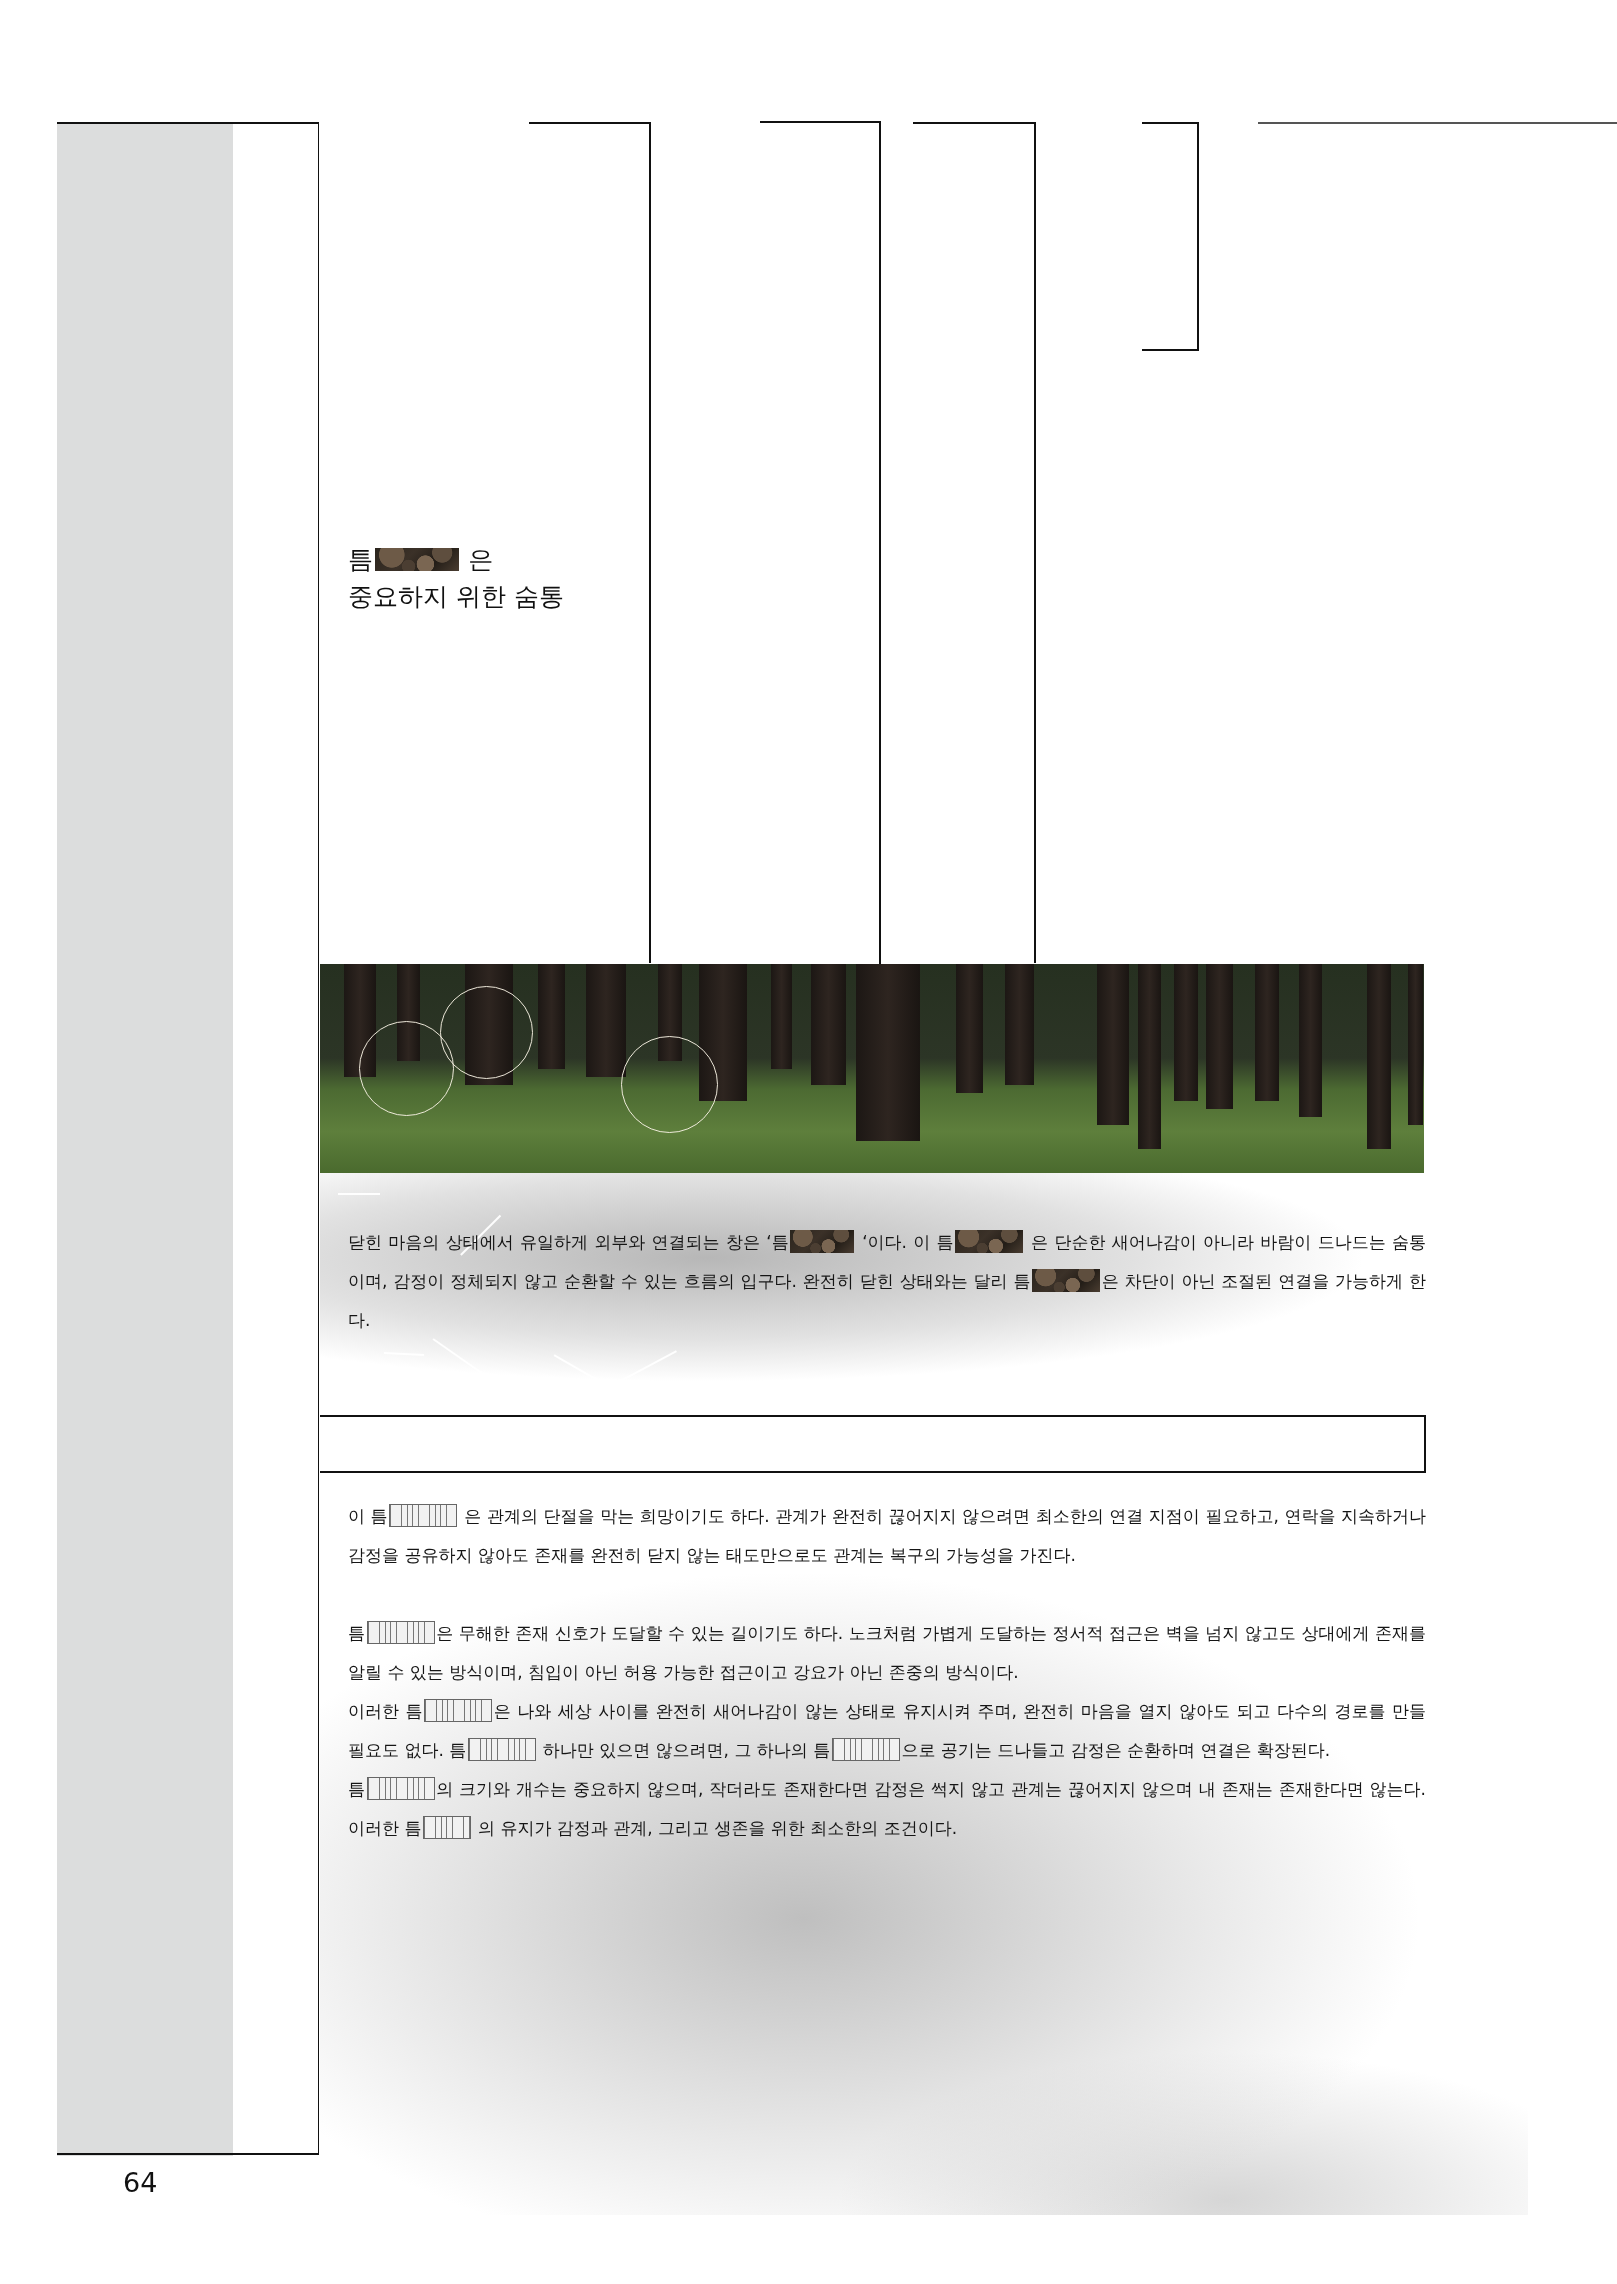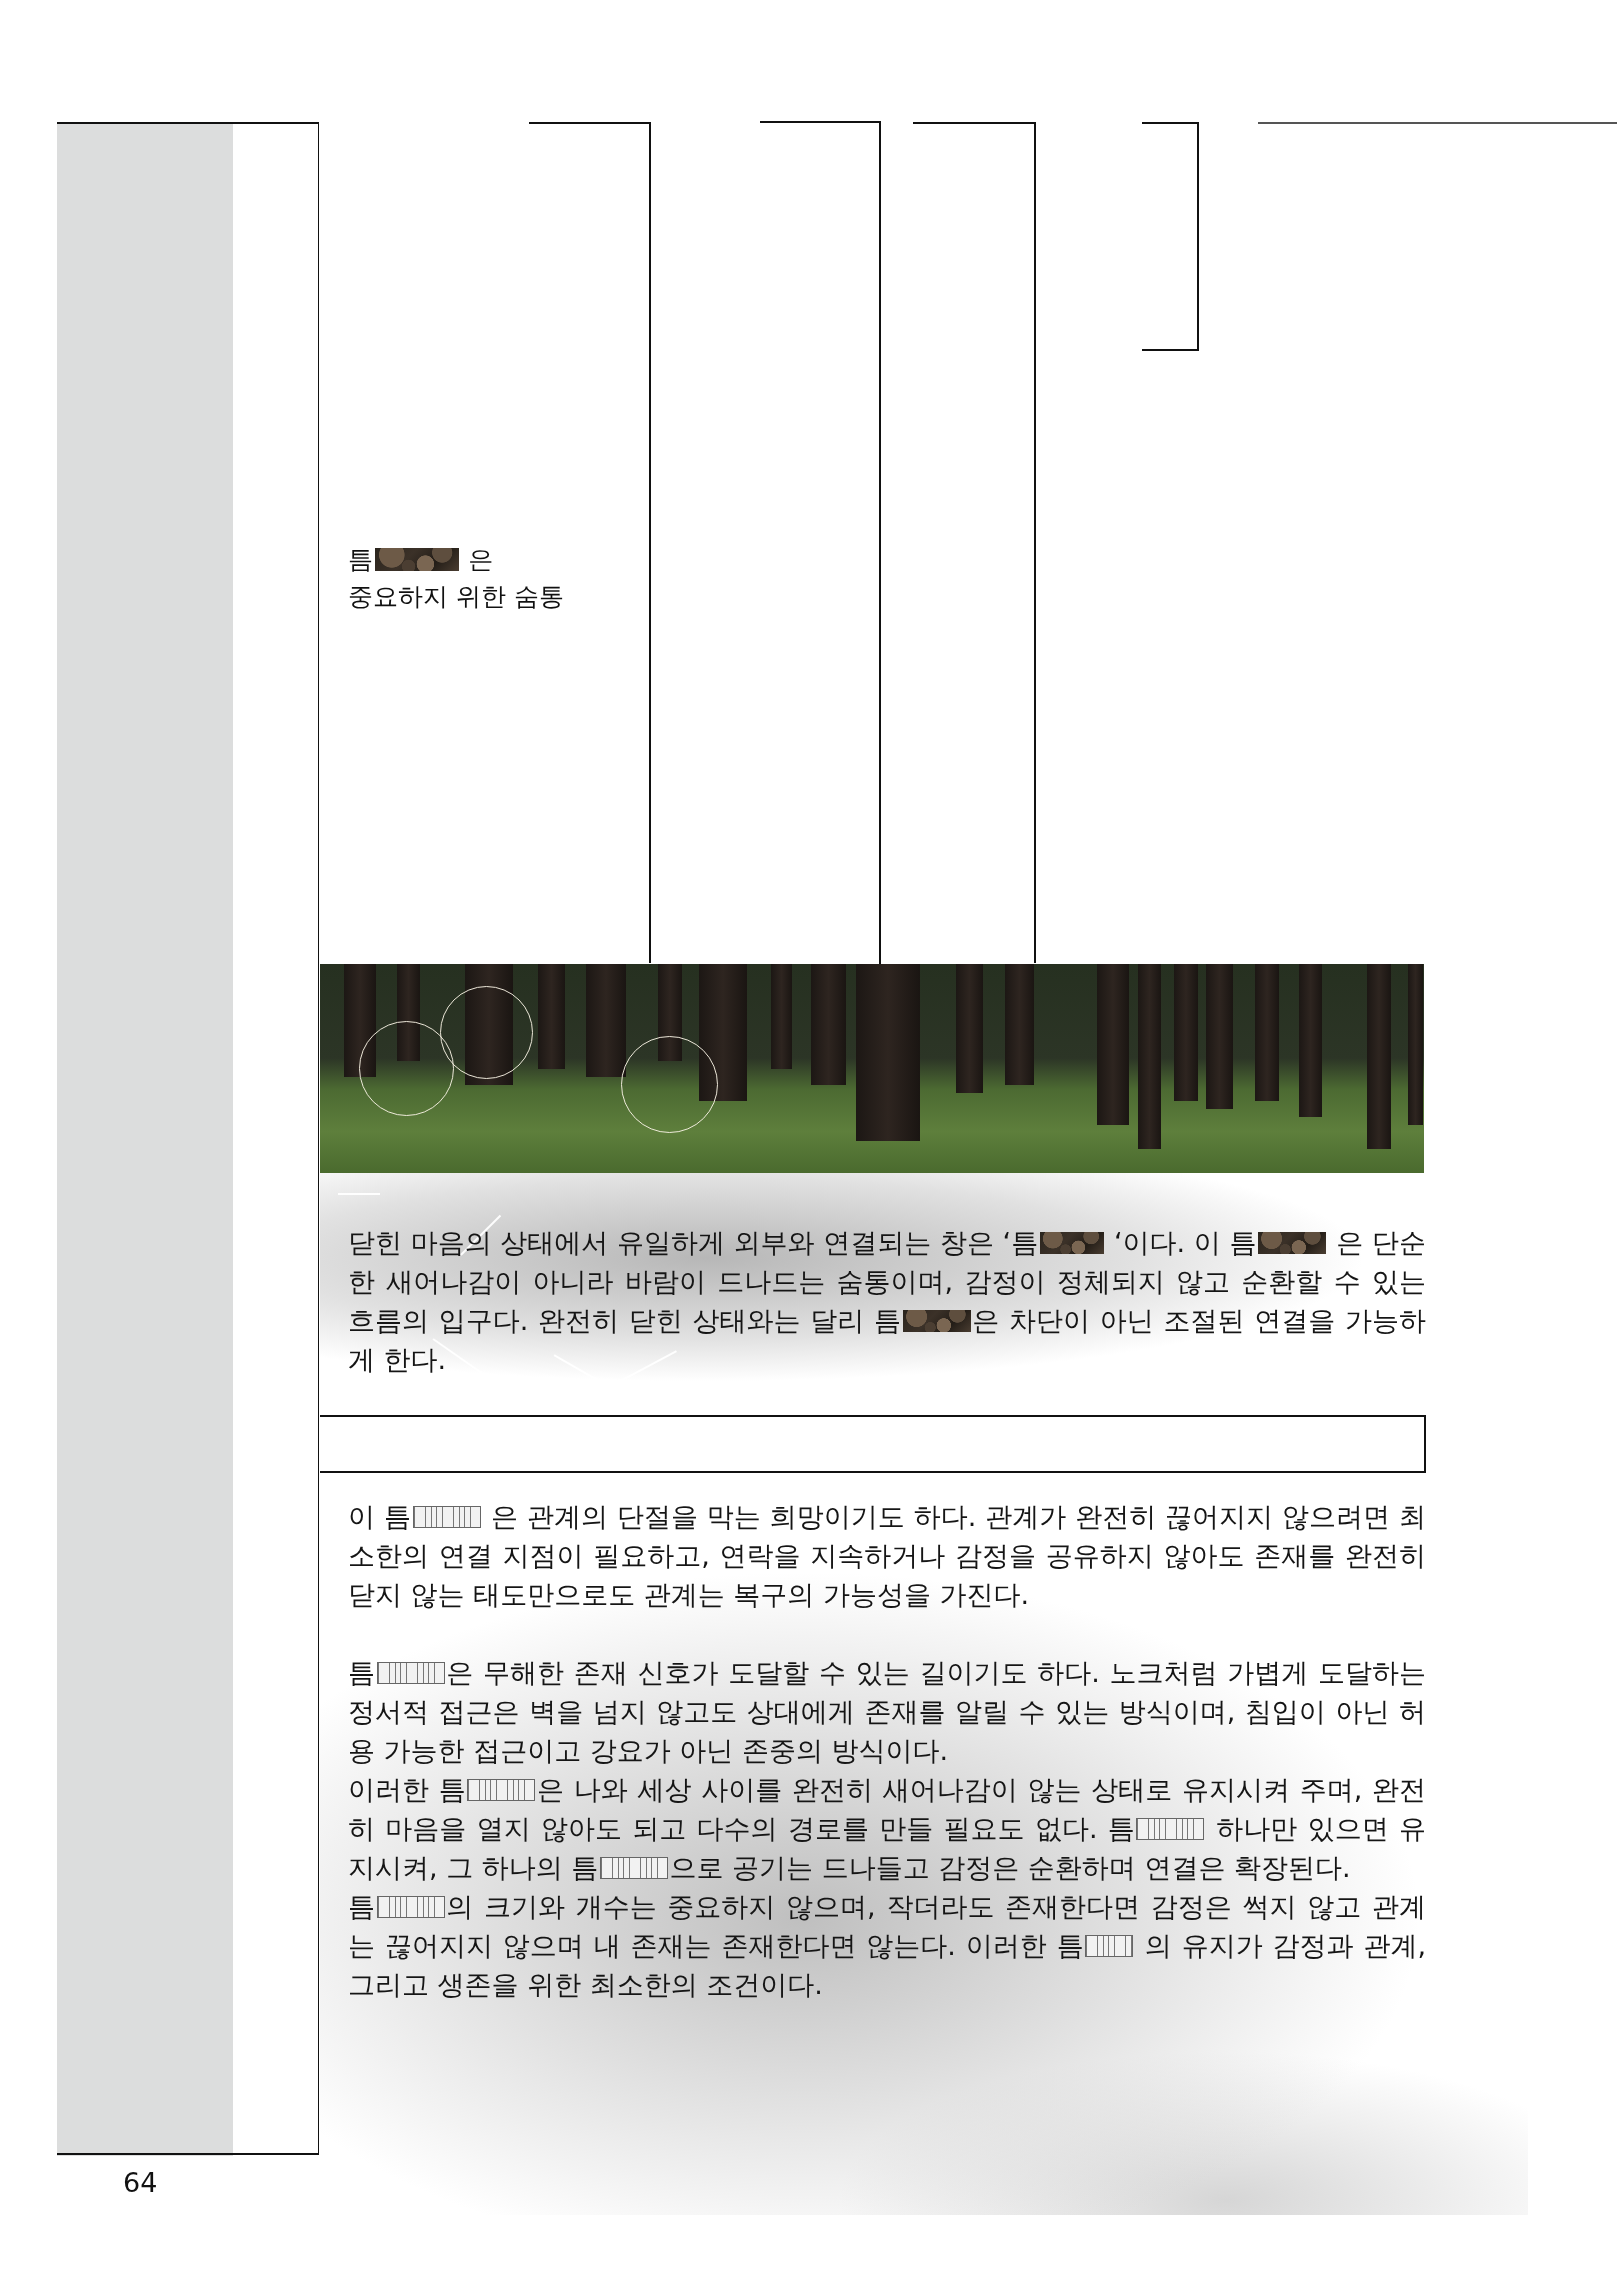--- a/index.html
+++ b/index.html
@@ -56,7 +56,7 @@
   }
   .streak { position: absolute; height: 2.4px; background: rgba(255,255,255,0.95); transform-origin: left center; }
 
-  .para { left: 348px; width: 1078px; font-size: 27px; line-height: 39px; color: #151515; text-align: justify; }
+  .para { left: 348px; width: 1078px; font-size: 17px; line-height: 39px; color: #151515; text-align: justify; }
   .para p { margin: 0; }
   .para .tex-box { height: 22.6px; margin: 0 1.6px; top: -1.6px; }
 

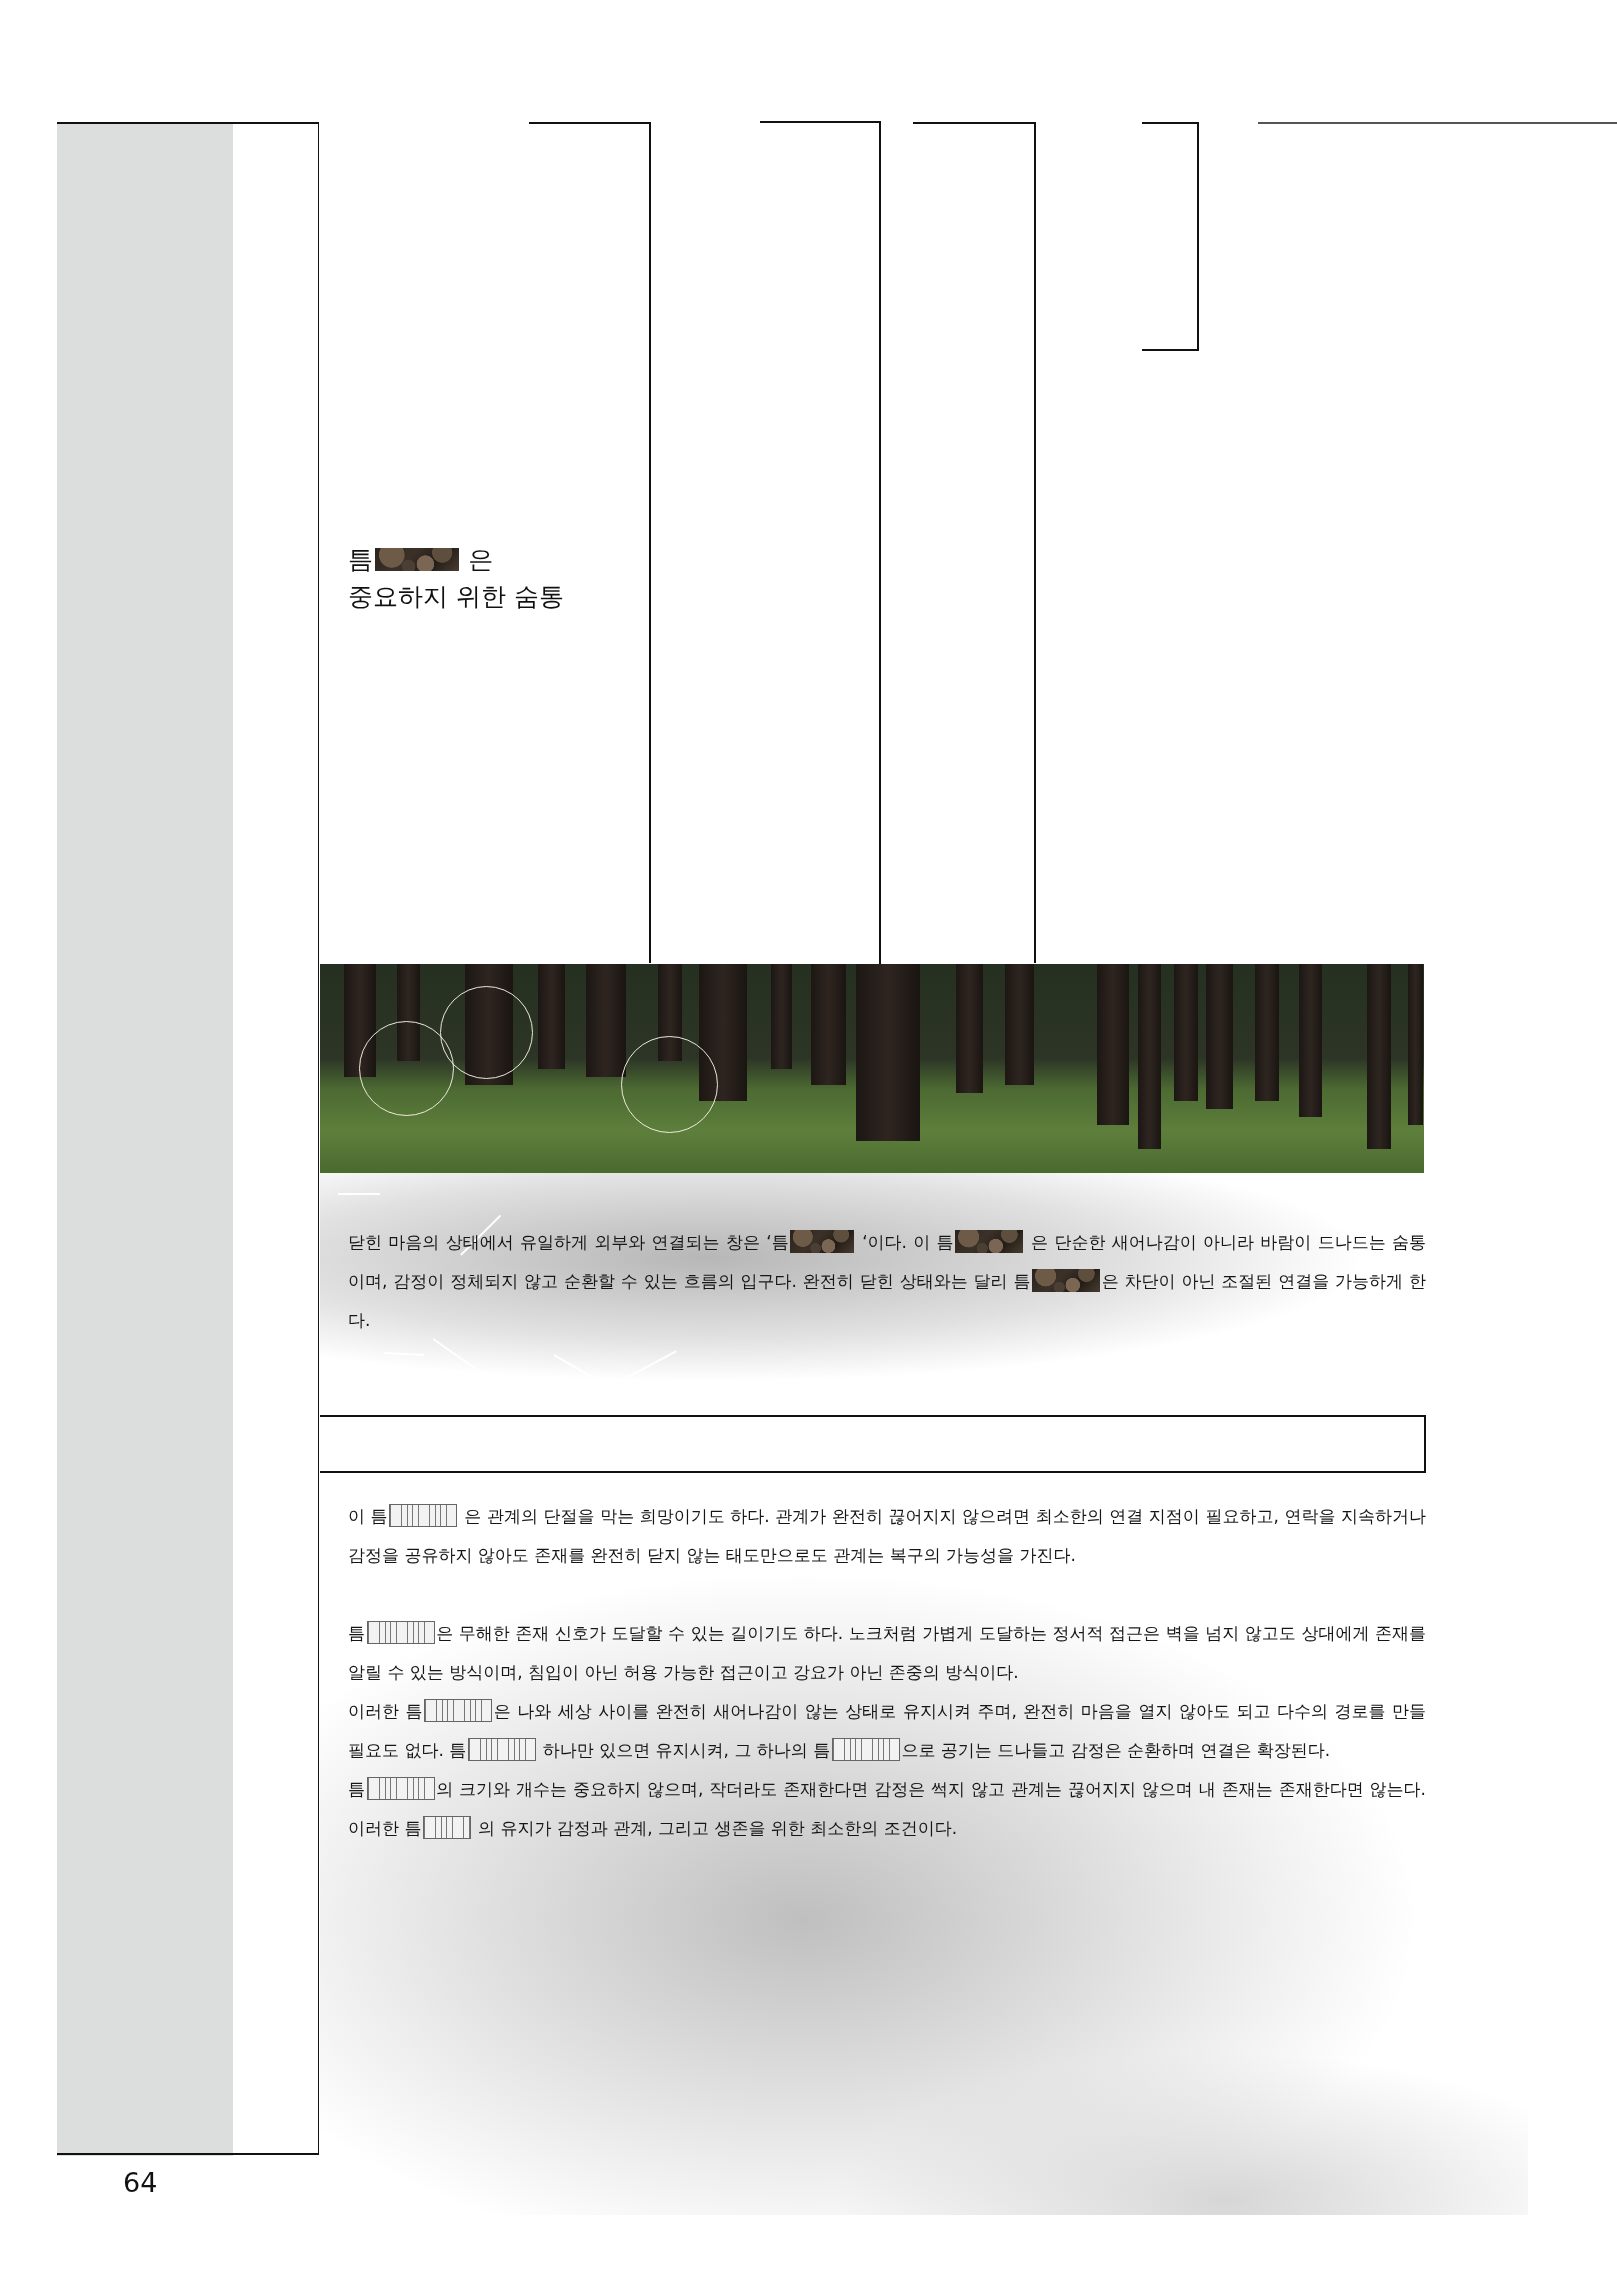--- a/index.html
+++ b/index.html
@@ -149,7 +149,7 @@
     <span>틈</span><span class="tex-box tex-lines" style="width:68px;"></span><span>은 무해한 존재 신호가 도달할 수 있는 길이기도 하다. 노크처럼 가볍게 도달하는 정서적 접근은 벽을 넘지 않고도 상대에게 존재를 알릴 수 있는 방식이며, 침입이 아닌 허용 가능한 접근이고 강요가 아닌 존중의 방식이다.</span>
   </p>
   <p>
-    <span>이러한 틈</span><span class="tex-box tex-lines" style="width:68px;"></span><span>은 나와 세상 사이를 완전히 새어나감이 않는 상태로 유지시켜 주며, 완전히 마음을 열지 않아도 되고 다수의 경로를 만들 필요도 없다. 틈</span><span class="tex-box tex-lines" style="width:68px;"></span><span> 하나만 있으면 유지시켜, 그 하나의 틈</span><span class="tex-box tex-lines" style="width:68px;"></span><span>으로 공기는 드나들고 감정은 순환하며 연결은 확장된다.</span>
+    <span>이러한 틈</span><span class="tex-box tex-lines" style="width:68px;"></span><span>은 나와 세상 사이를 완전히 새어나감이 않는 상태로 유지시켜 주며, 완전히 마음을 열지 않아도 되고 다수의 경로를 만들 필요도 없다. 틈</span><span class="tex-box tex-lines" style="width:68px;"></span><span> 하나만 있으면 않으려면, 그 하나의 틈</span><span class="tex-box tex-lines" style="width:68px;"></span><span>으로 공기는 드나들고 감정은 순환하며 연결은 확장된다.</span>
   </p>
   <p>
     <span>틈</span><span class="tex-box tex-lines" style="width:68px;"></span><span>의 크기와 개수는 중요하지 않으며, 작더라도 존재한다면 감정은 썩지 않고 관계는 끊어지지 않으며 내 존재는 존재한다면 않는다. 이러한 틈</span><span class="tex-box tex-lines" style="width:48px;"></span><span>   의 유지가 감정과 관계, 그리고 생존을 위한 최소한의 조건이다.</span>

